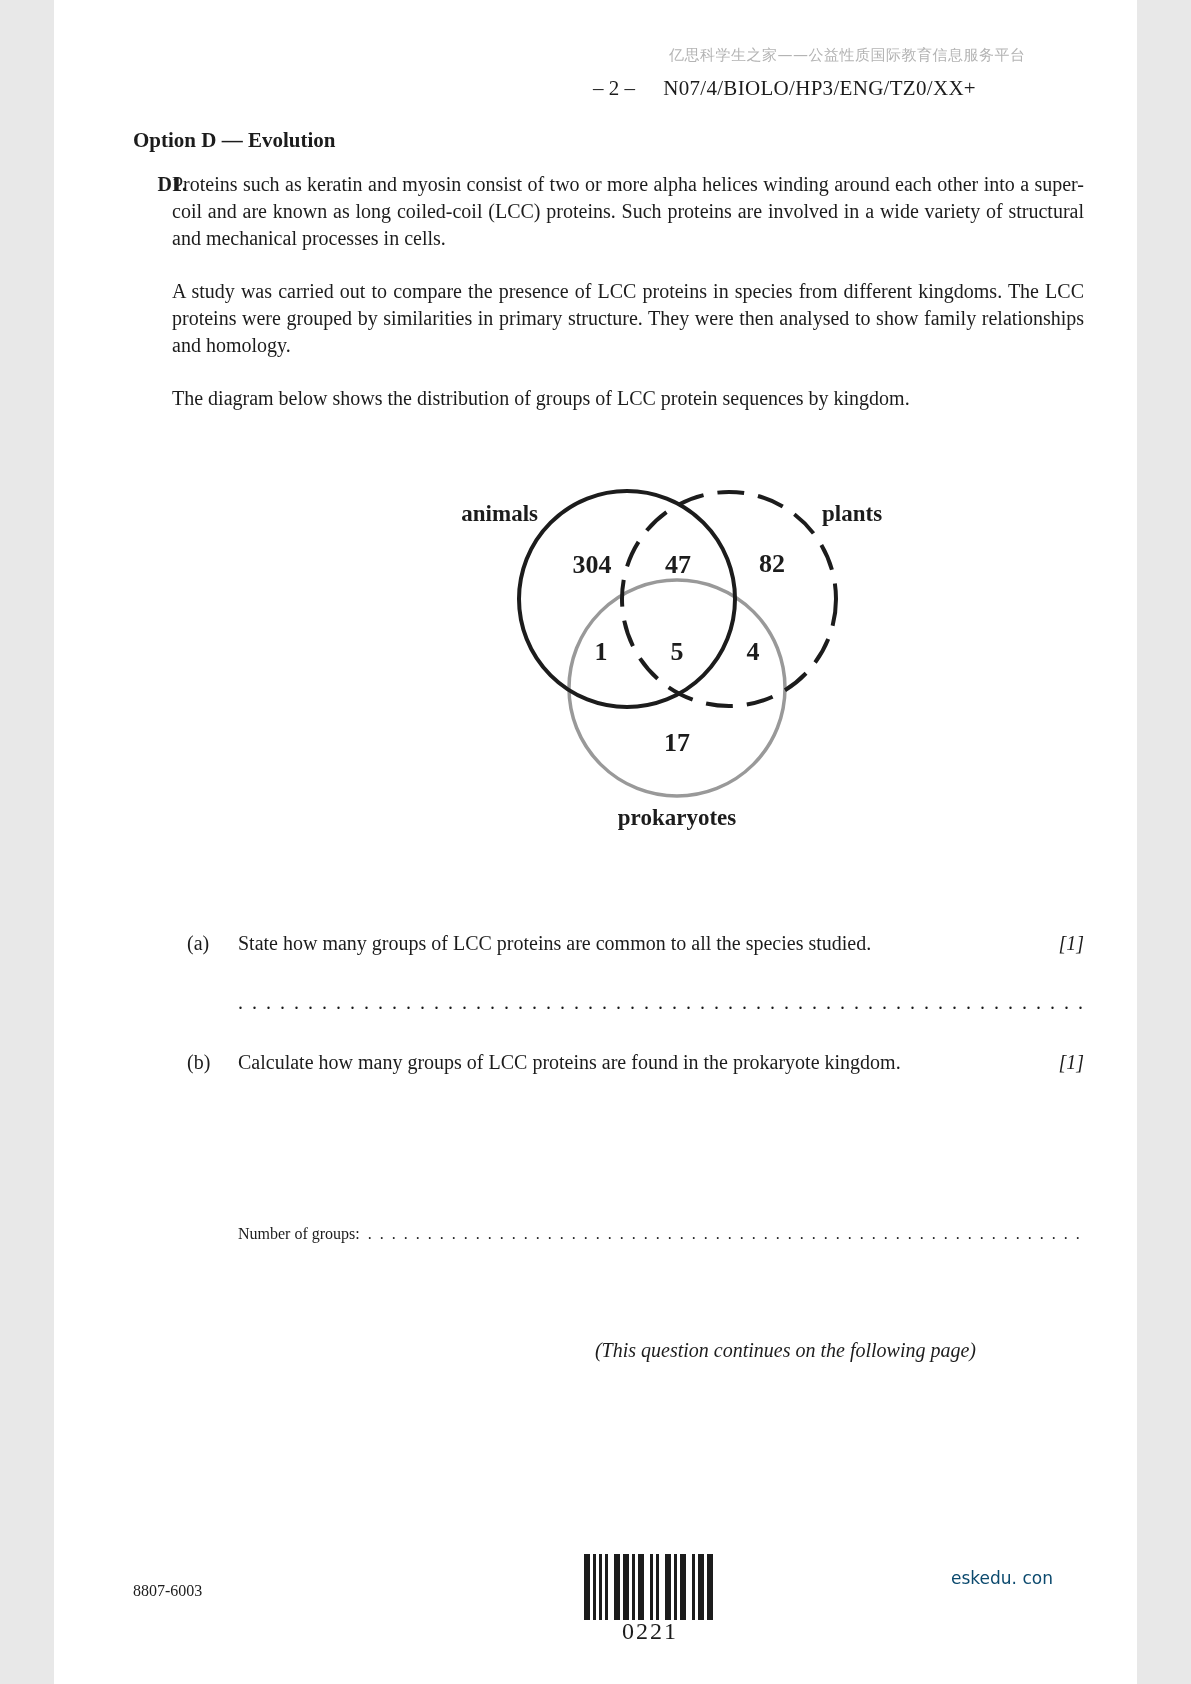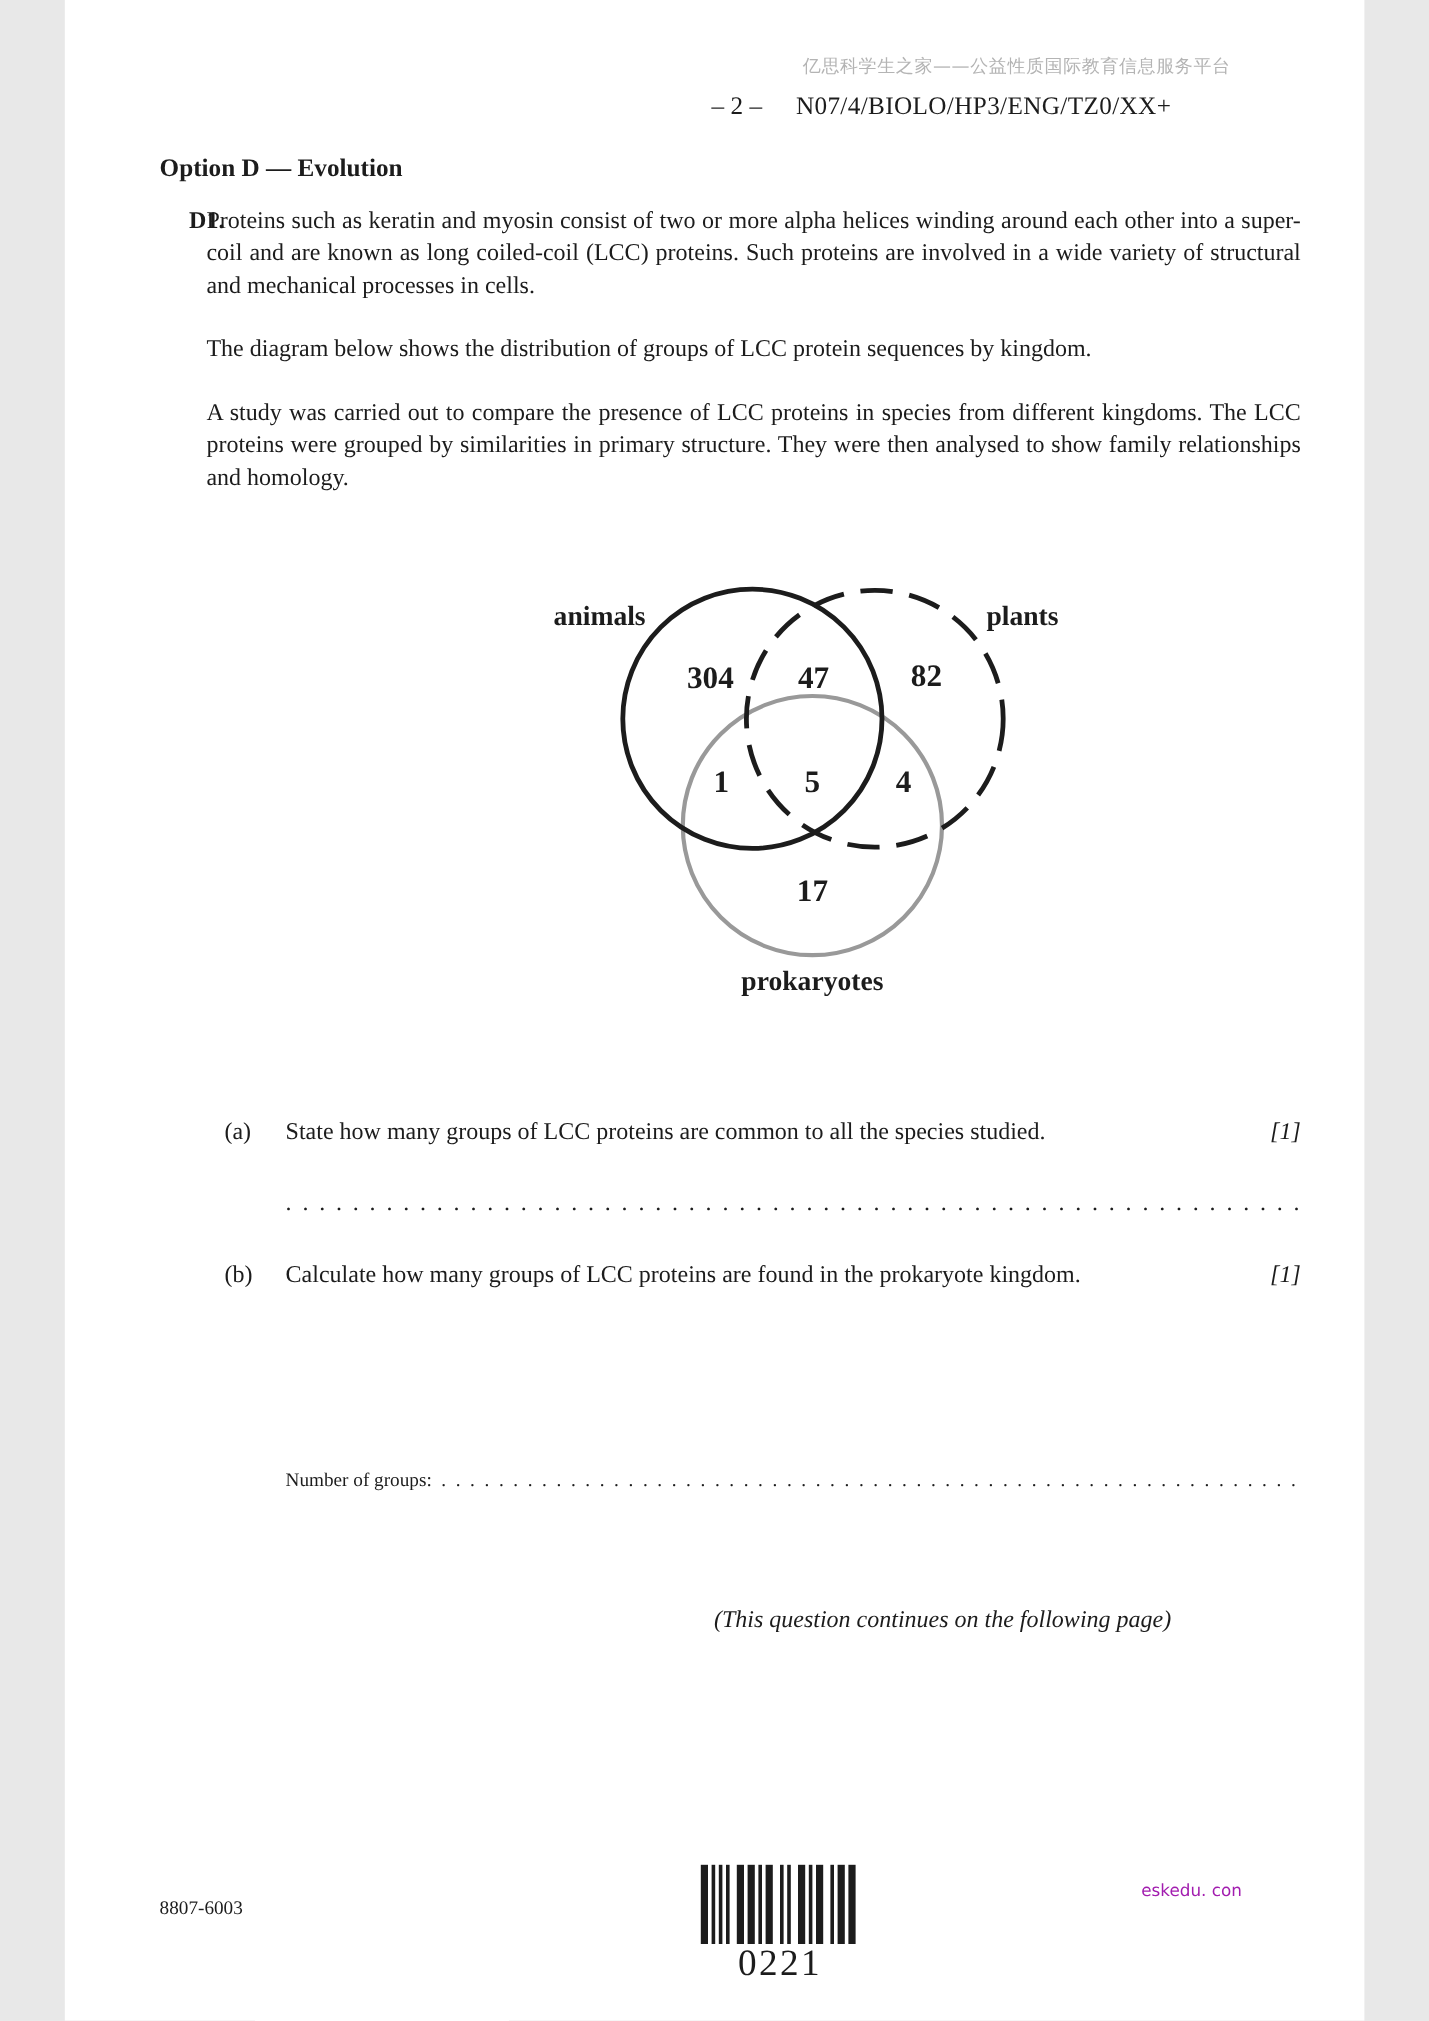--- a/index.html
+++ b/index.html
@@ -90,8 +90,8 @@
     <div class="q-num">D1.</div>
     <div class="q-body">
       <p>Proteins such as keratin and myosin consist of two or more alpha helices winding around each other into a super-coil and are known as long coiled-coil (LCC) proteins.  Such proteins are involved in a wide variety of structural and mechanical processes in cells.</p>
+      <p>A study was carried out to compare the presence of LCC proteins in species from different kingdoms.  The LCC proteins were grouped by similarities in primary structure.  They were then analysed to show family relationships and homology.</p>
       <p>The diagram below shows the distribution of groups of LCC protein sequences by kingdom.</p>
-      <p>A study was carried out to compare the presence of LCC proteins in species from different kingdoms.  The LCC proteins were grouped by similarities in primary structure.  They were then analysed to show family relationships and homology.</p>
     </div>
   </div>
 

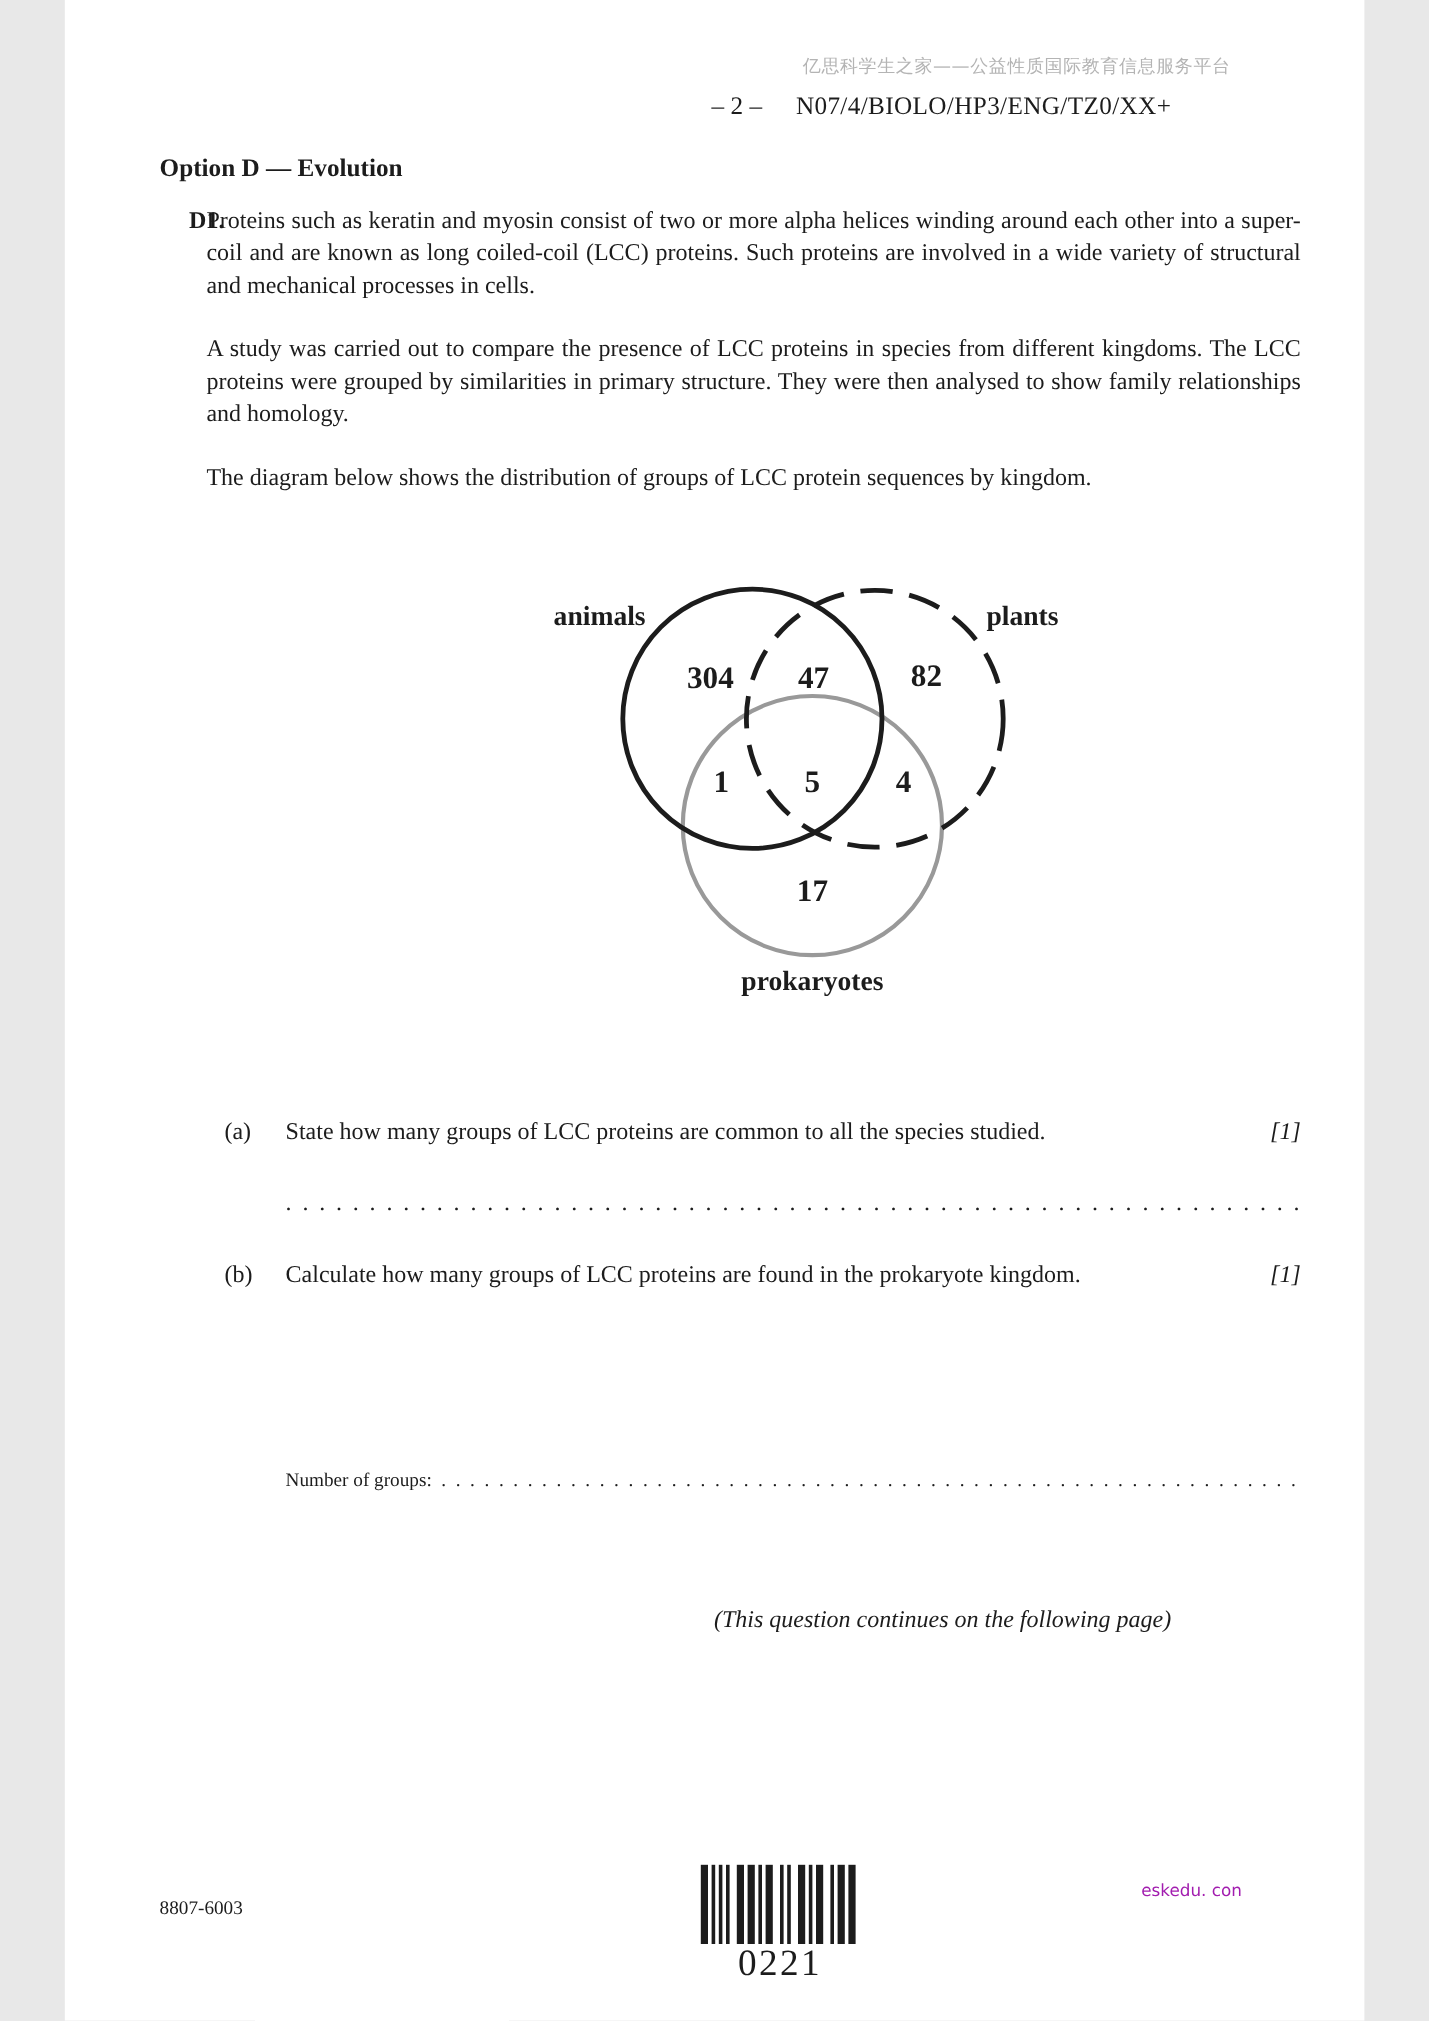--- a/index.html
+++ b/index.html
@@ -72,7 +72,7 @@
   .esk-watermark{
     position:absolute;left:897px;top:1568px;
     font-family:"DejaVu Sans", sans-serif;
-    font-size:14px;color:#a21caf;
+    font-size:17px;color:#0c4a6e;
   }
 </style>
 </head>

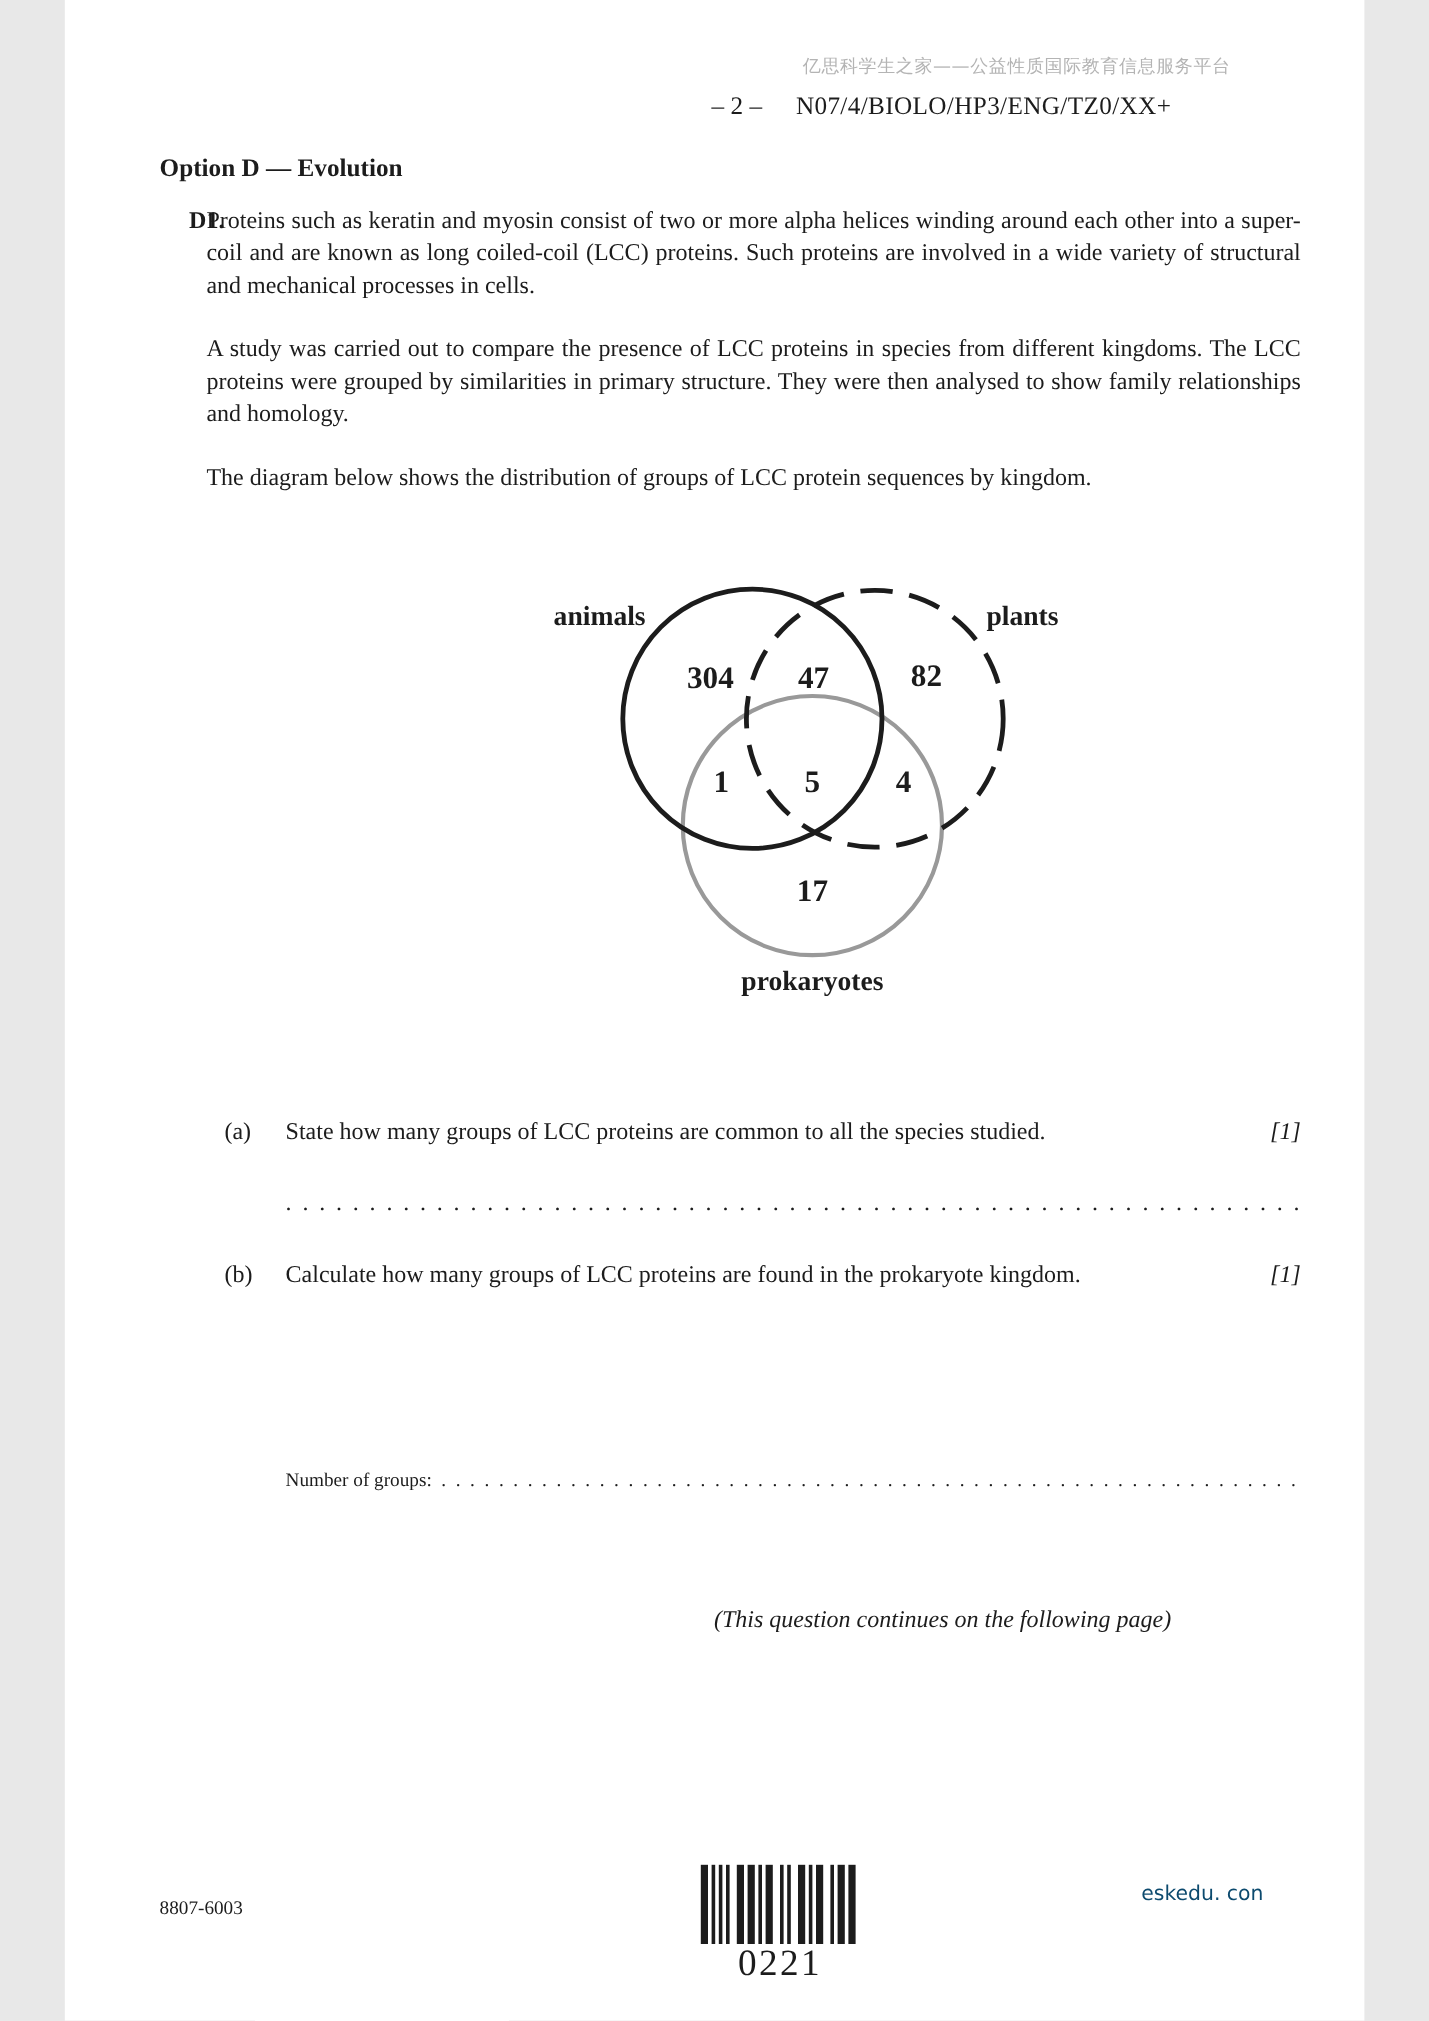--- a/index.html
+++ b/index.html
@@ -67,7 +67,7 @@
   .bc-bar{background:#1c1c1c;height:100%;}
   .barcode-number{
     position:absolute;left:530px;top:1618px;width:132px;
-    text-align:center;font-size:31px;letter-spacing:2px;
+    text-align:center;font-size:24px;letter-spacing:2px;
   }
   .esk-watermark{
     position:absolute;left:897px;top:1568px;

